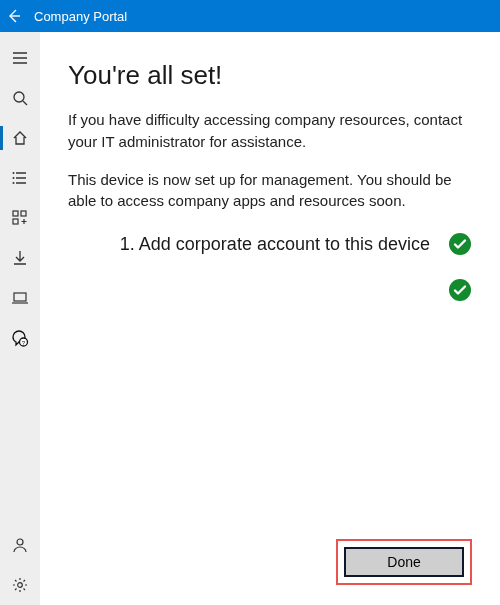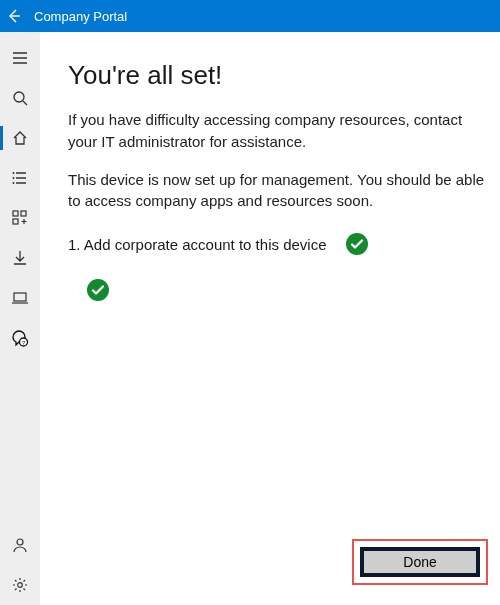--- a/index.html
+++ b/index.html
@@ -66,7 +66,7 @@
     }
     .content {
       flex: 1;
-      padding: 28px 12px 20px 28px;
+      padding: 28px 28px 20px 28px;
       display: flex;
       flex-direction: column;
     }

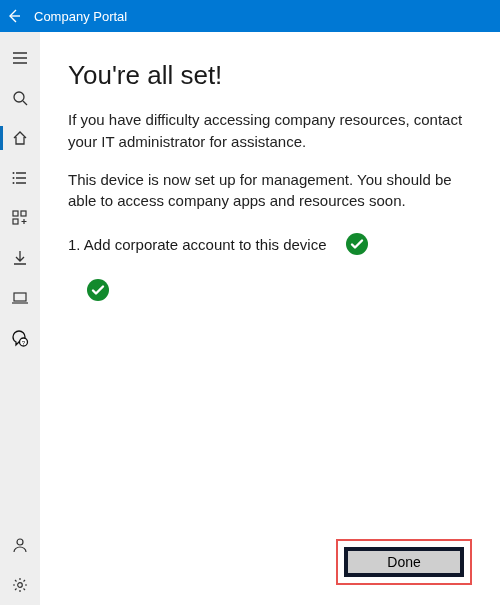--- a/index.html
+++ b/index.html
@@ -87,7 +87,8 @@
       display: flex;
       align-items: center;
       margin-bottom: 22px;
-      font-size: 15px;
+      font-size: 18px;
+      justify-content: flex-end;
     }
     .step .label { flex: 0 0 auto; }
     .step .check {

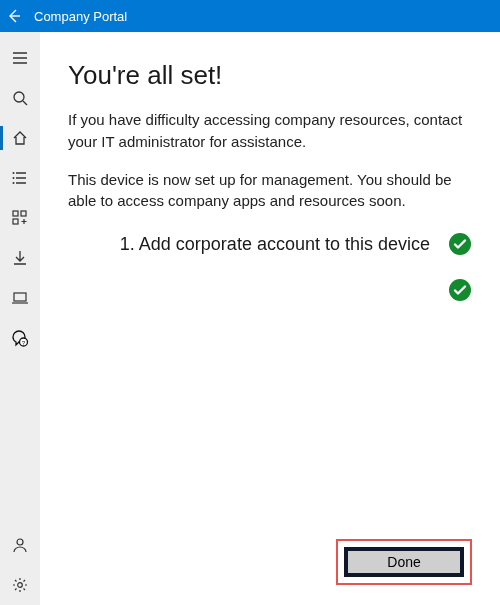--- a/index.html
+++ b/index.html
@@ -109,7 +109,7 @@
       width: 120px;
       height: 30px;
       background: #cfcfcf;
-      border: 4px solid #0f172a;
+      border: 2px solid #0f172a;
       font-size: 14px;
       cursor: pointer;
       font-family: inherit;

